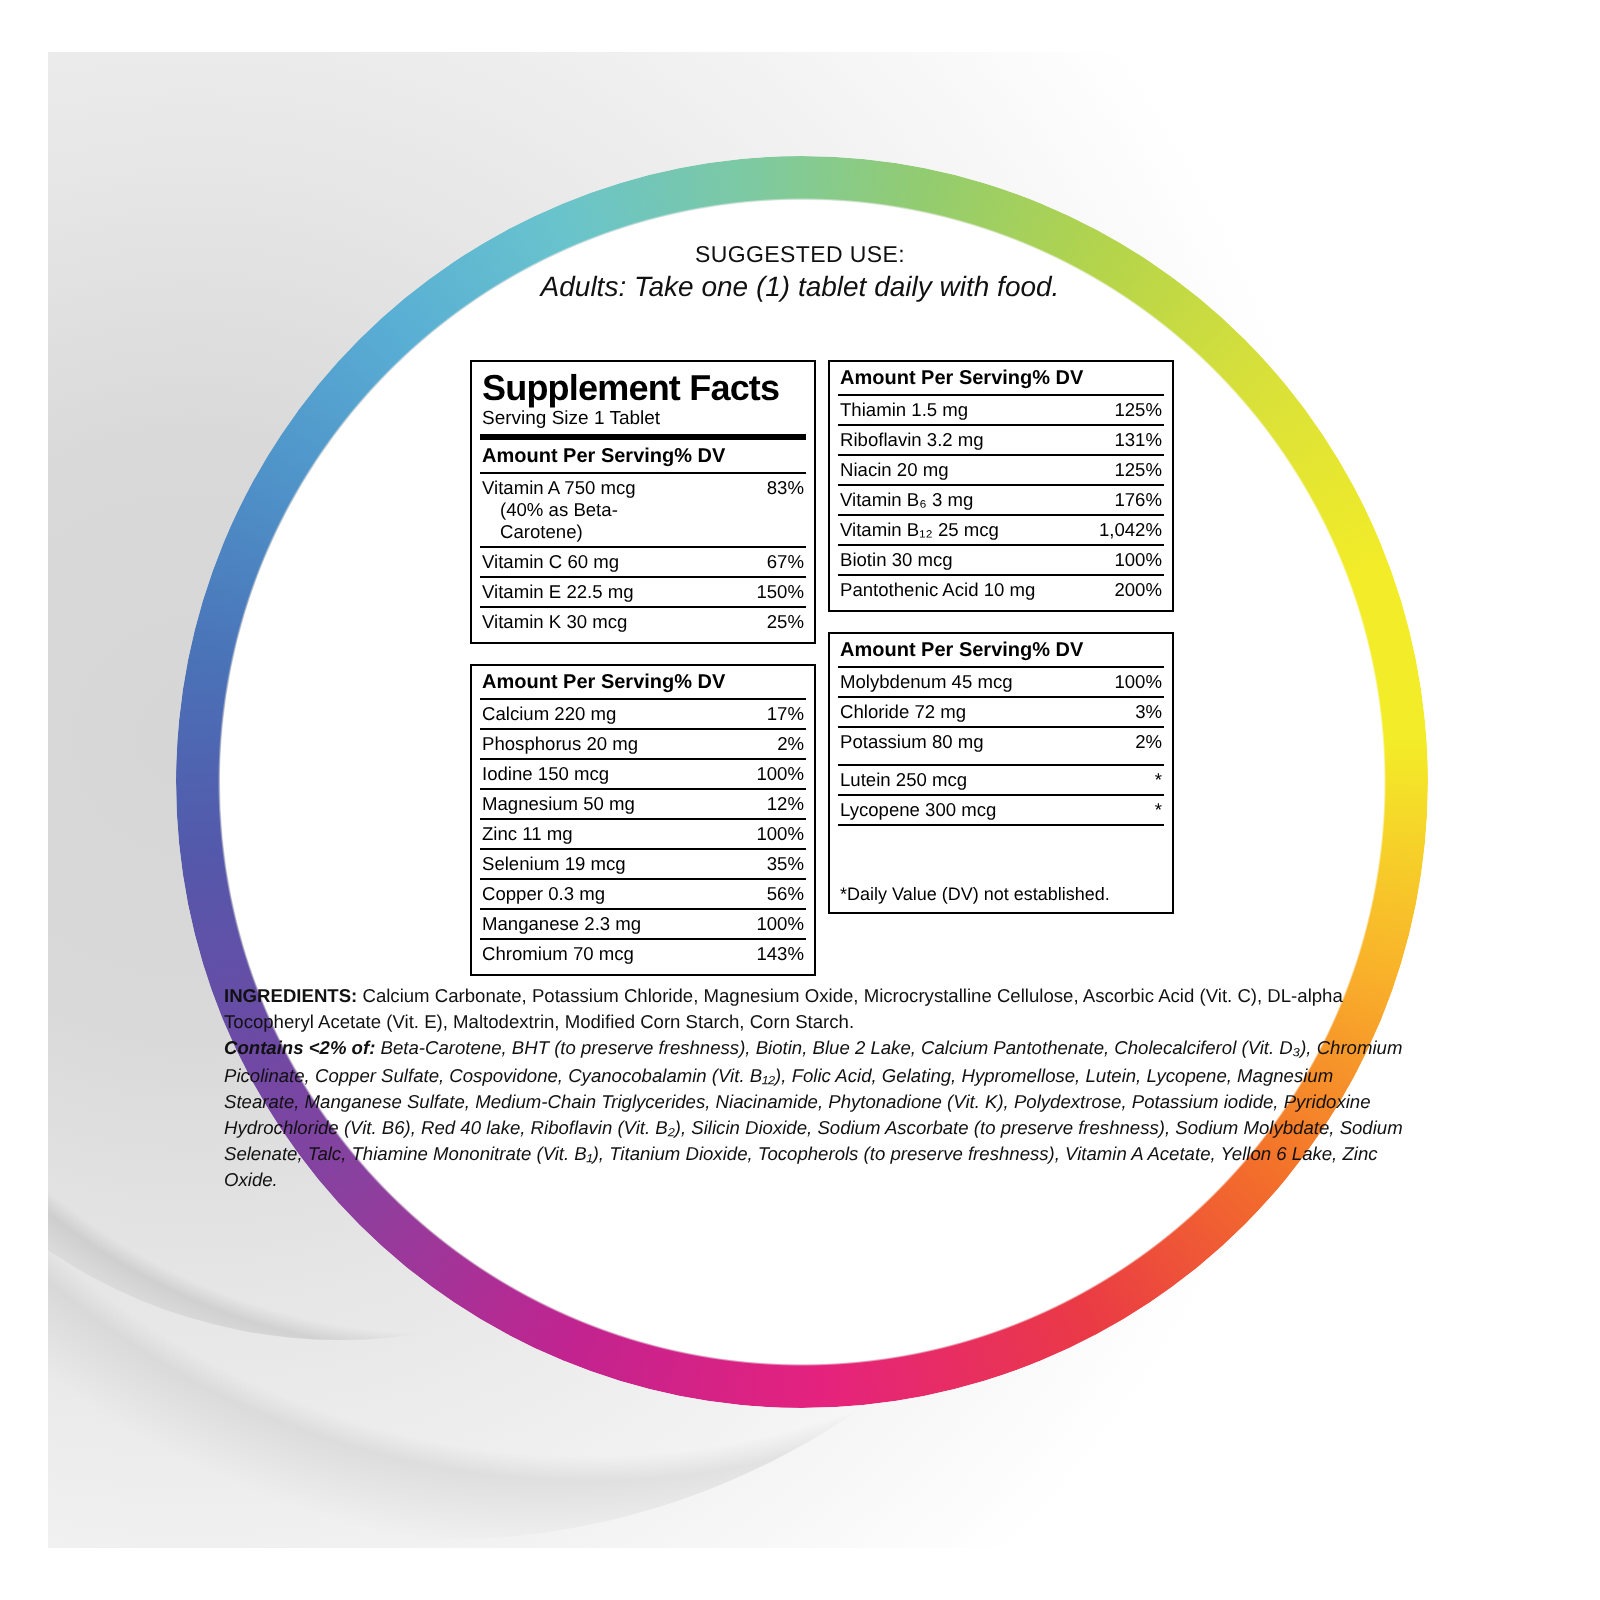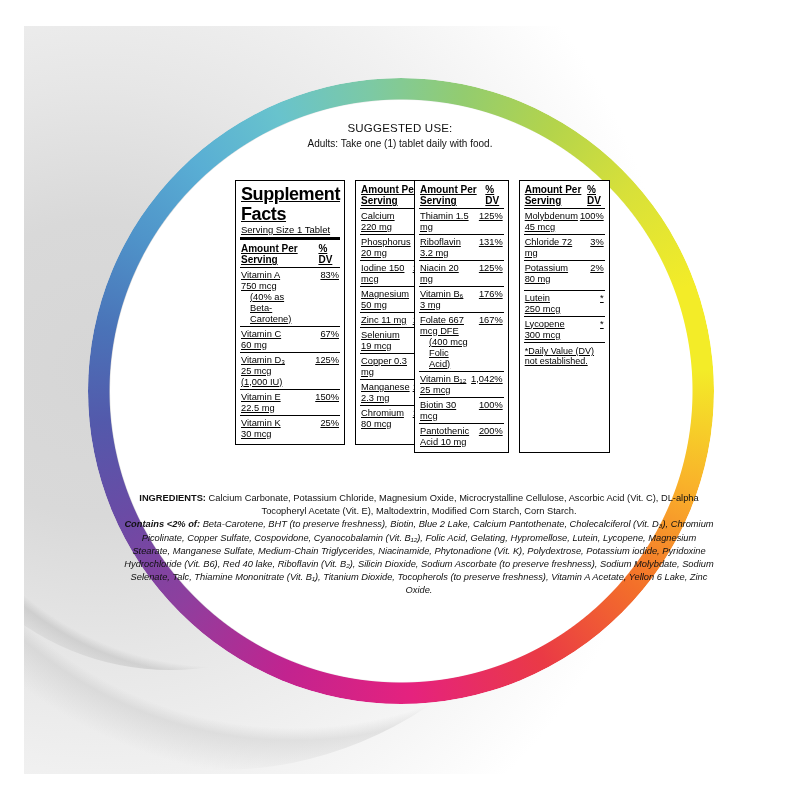--- a/index.html
+++ b/index.html
@@ -114,8 +114,9 @@
     margin-bottom: 2px;
   }
   .suggested .su-line {
-    font-size: 10px;
+    font-size: 14px;
     line-height: 15px;
+    font-style: italic;
   }
 
   .panels {

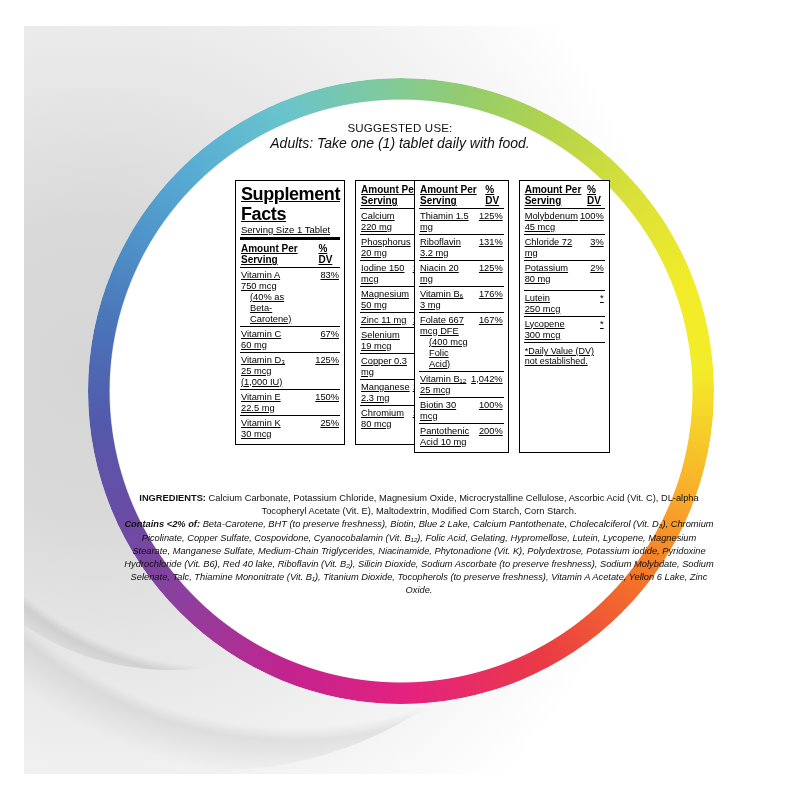--- a/index.html
+++ b/index.html
@@ -131,9 +131,8 @@
   .col {
     width: 173px;
     display: flex;
-    flex-direction: row;
+    flex-direction: column;
     gap: 10px;
-    text-decoration: underline;
   }
   .box {
     border: 1.2px solid #000;

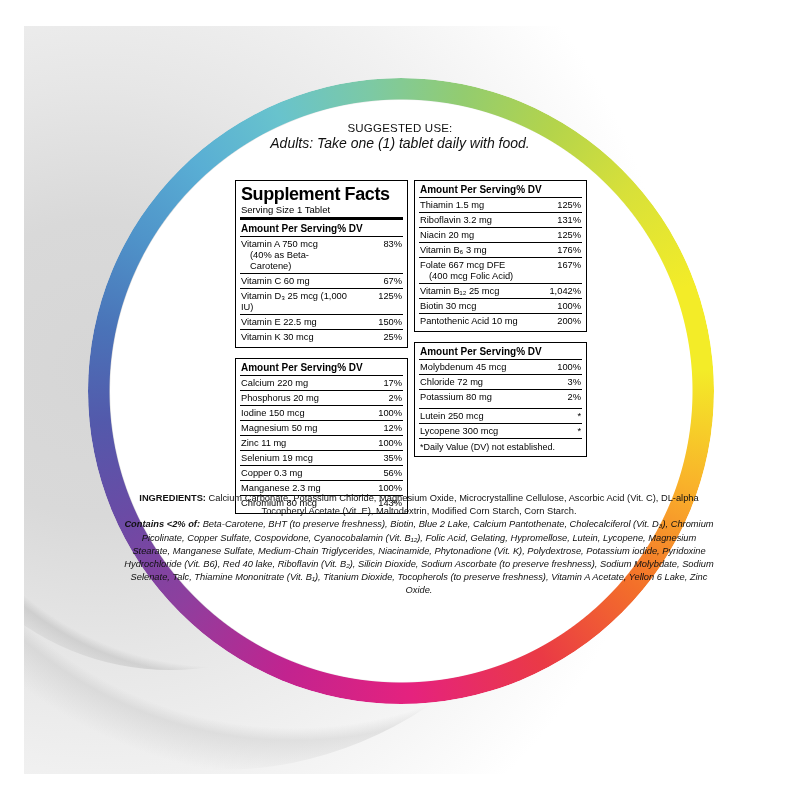--- a/index.html
+++ b/index.html
@@ -350,13 +350,6 @@
               <td class="dv">176%</td>
             </tr>
             <tr>
-              <td>
-                <span>Folate 667 mcg DFE</span>
-                <span class="sub">(400 mcg Folic Acid)</span>
-              </td>
-              <td class="dv">167%</td>
-            </tr>
-            <tr>
               <td>Vitamin B₁₂ 25 mcg</td>
               <td class="dv">1,042%</td>
             </tr>

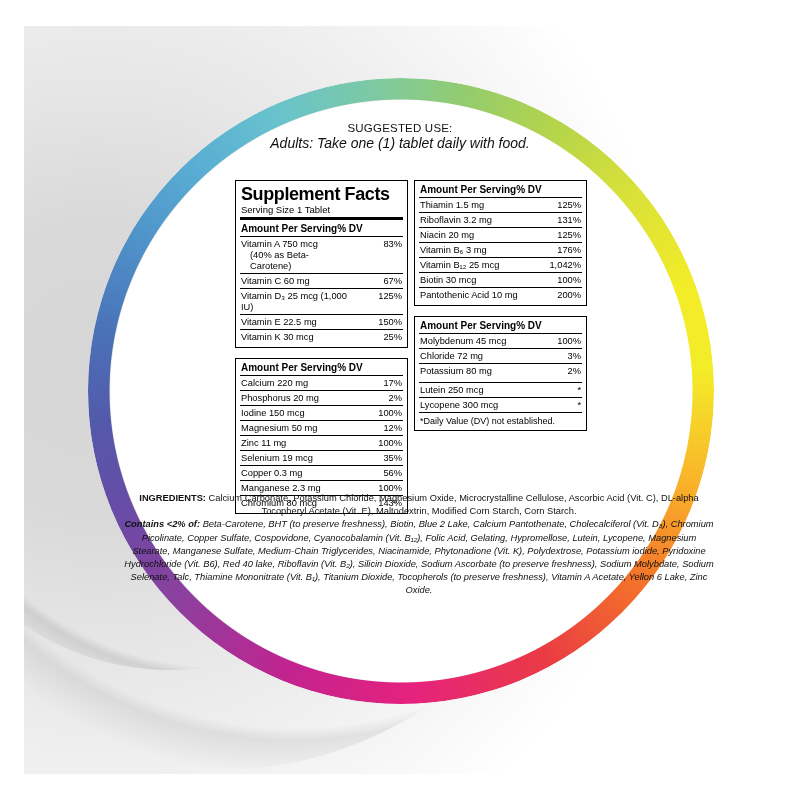--- a/index.html
+++ b/index.html
@@ -258,10 +258,6 @@
               <td class="dv">67%</td>
             </tr>
             <tr>
-              <td>Vitamin D₃ 25 mcg (1,000 IU)</td>
-              <td class="dv">125%</td>
-            </tr>
-            <tr>
               <td>Vitamin E 22.5 mg</td>
               <td class="dv">150%</td>
             </tr>

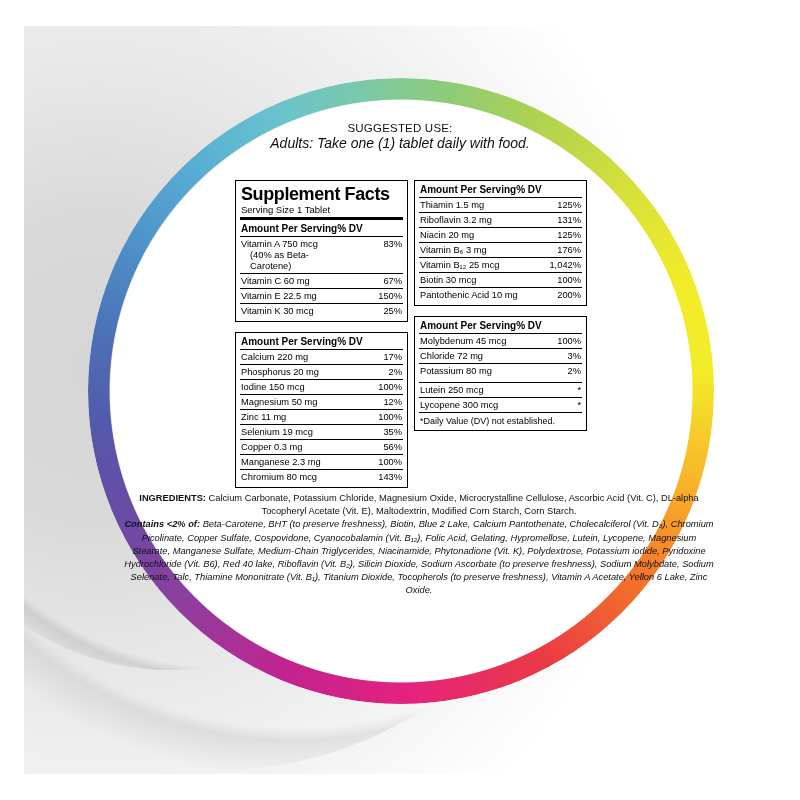--- a/index.html
+++ b/index.html
@@ -190,6 +190,7 @@
   .footnote {
     font-size: 9px;
     padding: 3px 1px 1px 1px;
+    margin-top: 26px;
   }
   .mini-gap { height: 4px; }
 

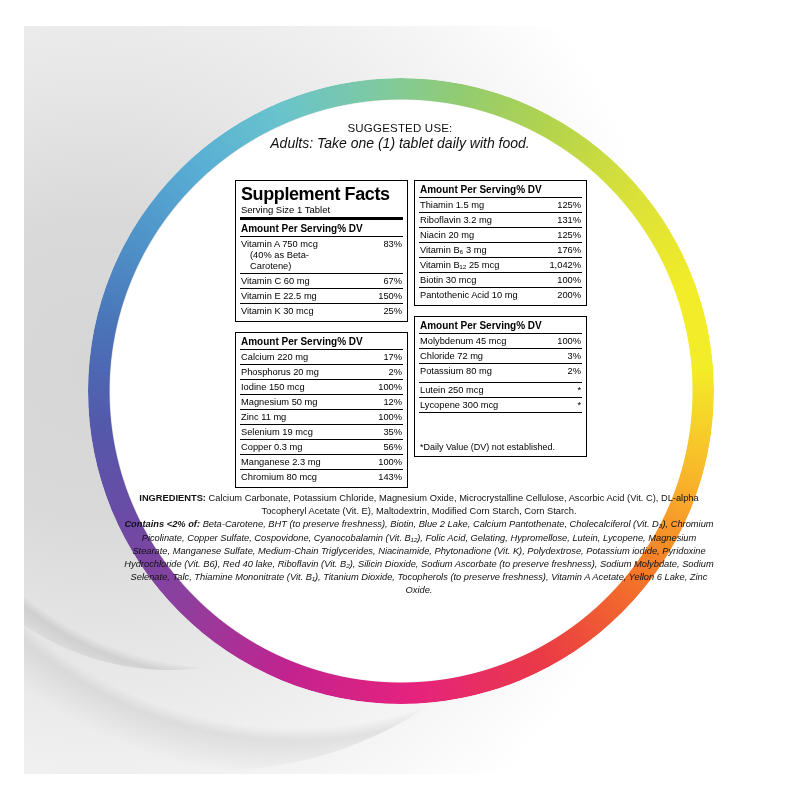--- a/index.html
+++ b/index.html
@@ -311,7 +311,7 @@
               <td class="dv">100%</td>
             </tr>
             <tr>
-              <td>Chromium 80 mcg</td>
+              <td>Chromium 70 mcg</td>
               <td class="dv">143%</td>
             </tr>
           </tbody>

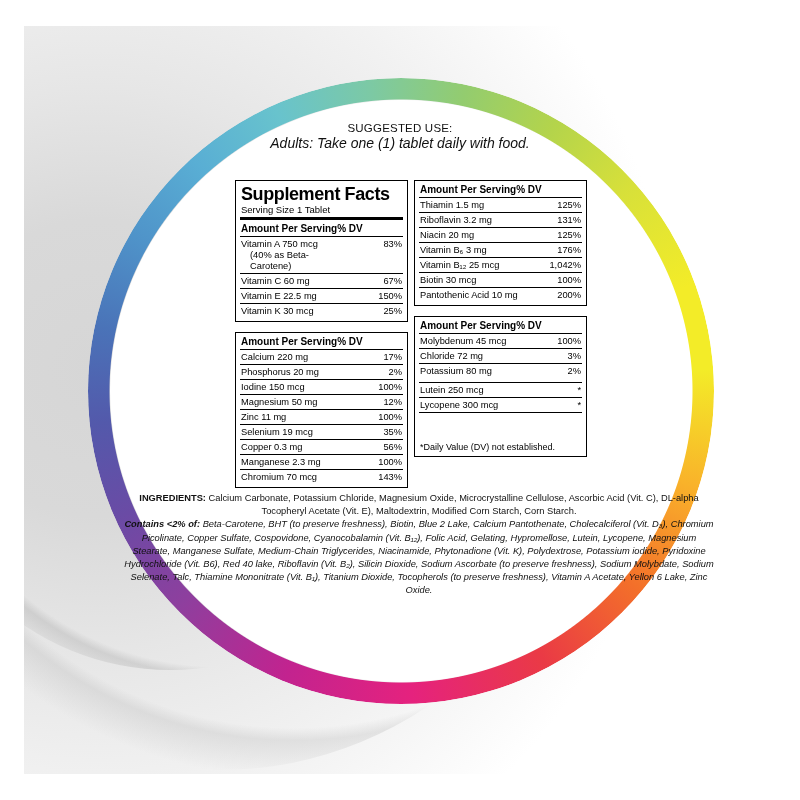--- a/index.html
+++ b/index.html
@@ -196,10 +196,9 @@
 
   .ingredients {
     position: absolute;
-    left: 124px;
+    left: 112px;
     top: 492px;
     width: 590px;
-    text-align: center;
     font-size: 9.3px;
     line-height: 13.2px;
     color: #111;

